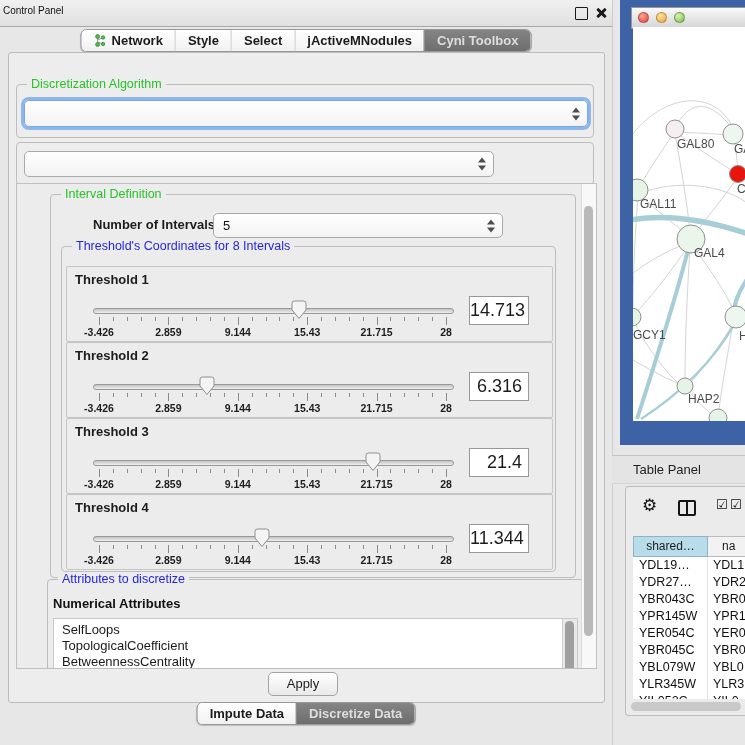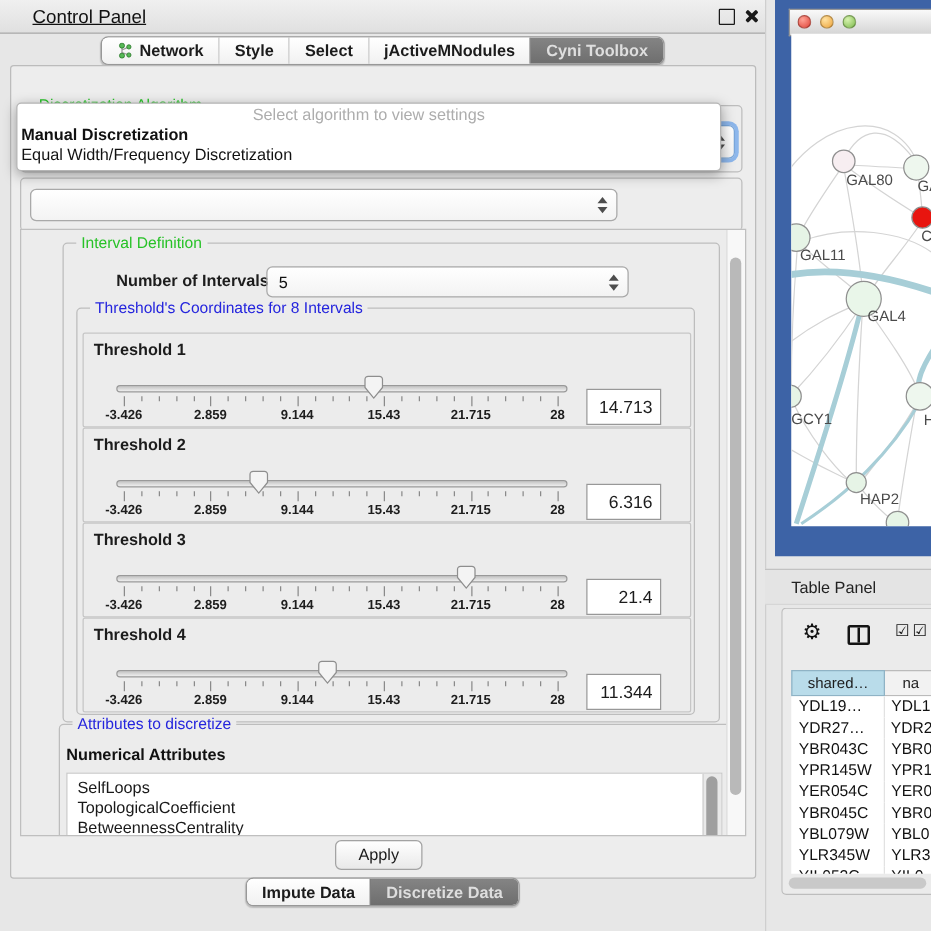--- a/index.html
+++ b/index.html
@@ -9,7 +9,7 @@
   .cp{position:absolute;left:0;top:0;width:612px;height:745px;border-right:1px solid #cfcfcf;}
   .cp-header{position:absolute;left:0;top:0;width:612px;height:26px;
              background:linear-gradient(#f0f0f0,#e0e0e0);border-bottom:1px solid #a8a8a8;}
-  .cp-title{position:absolute;left:26px;top:5px;font-size:15px;color:#111;text-decoration:underline;}
+  .cp-title{position:absolute;left:3px;top:5px;font-size:10px;color:#111;}
   .win-ic{position:absolute;top:7px;width:11px;height:11px;}
   .float-ic{left:575px;border:1.5px solid #1a1a1a;border-radius:1px;background:transparent;}
   .close-ic{left:595px;border:none;}

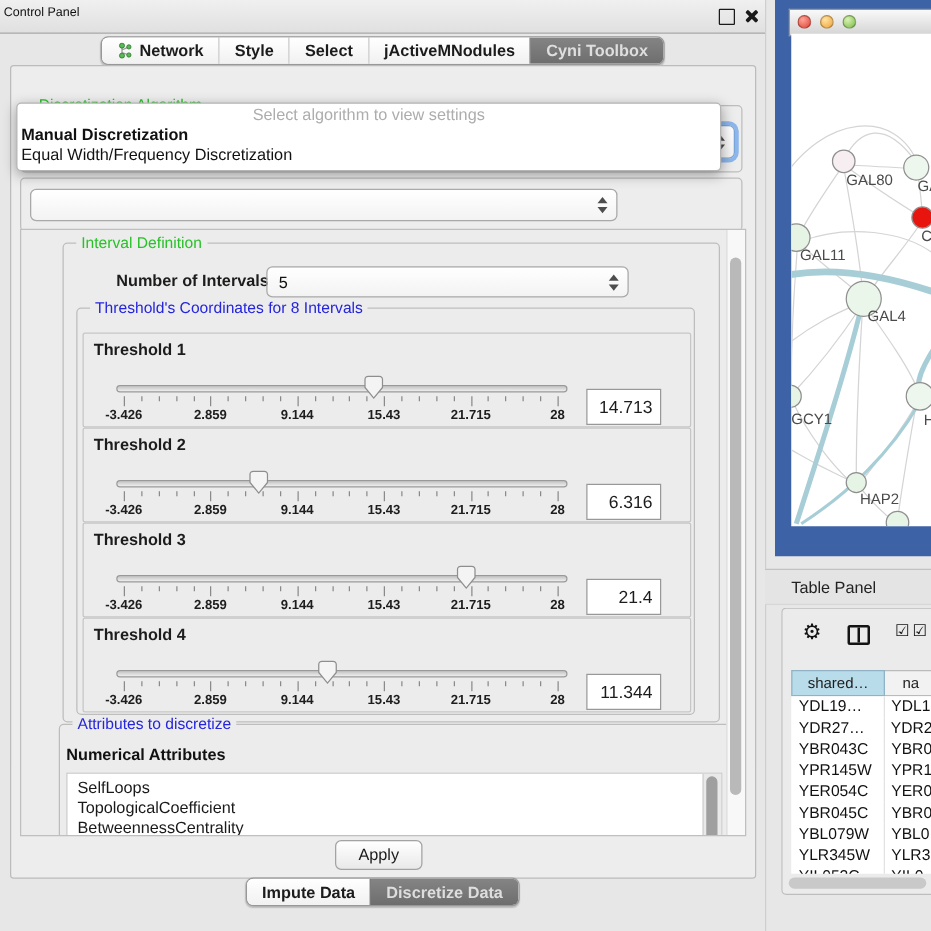--- a/index.html
+++ b/index.html
@@ -156,11 +156,6 @@
         </div>
       </div>
 
-      <div class="popup">
-        <div class="p-prompt">Select algorithm to view settings</div>
-        <div class="p-opt first">Manual Discretization</div>
-        <div class="p-opt">Equal Width/Frequency Discretization</div>
-      </div>
 
       <div class="group" style="left:7px;top:89px;width:576px;height:41px;">
         <span class="gtitle dark">Table Data</span>

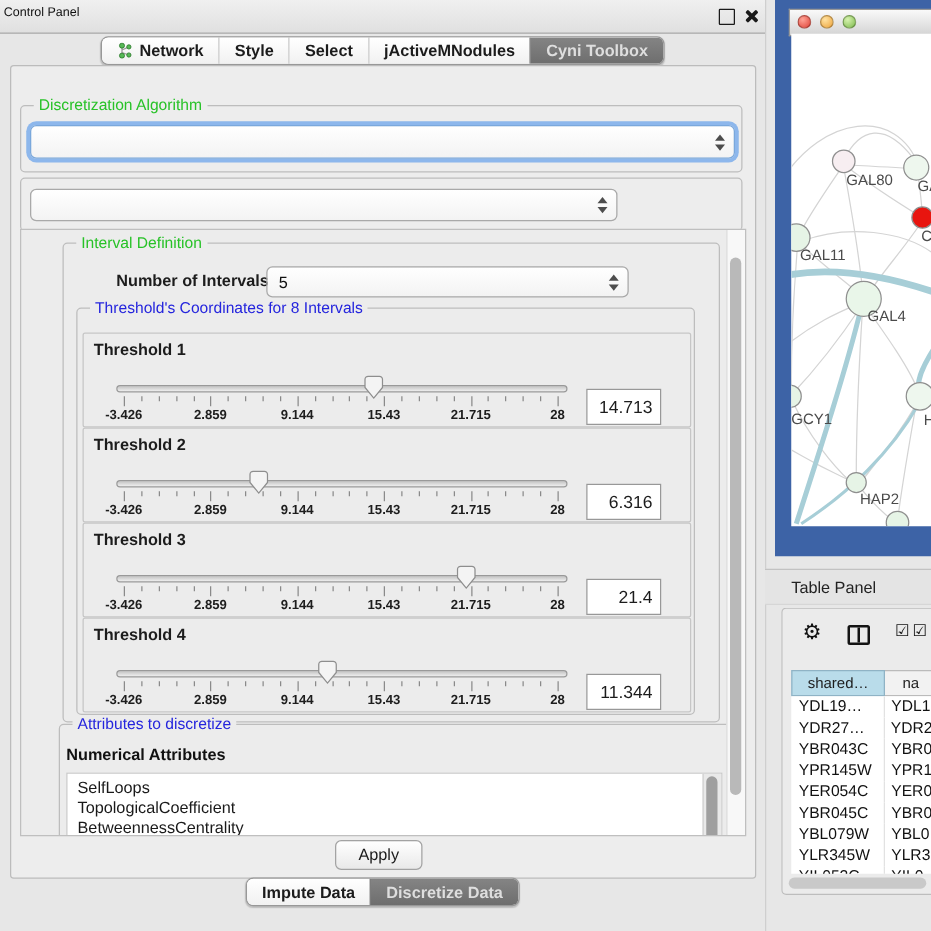--- a/index.html
+++ b/index.html
@@ -68,7 +68,7 @@
   .tlabels span{position:absolute;transform:translateX(-50%);font-size:10.5px;font-weight:bold;color:#1d1d1d;white-space:nowrap;}
   .thumb{position:absolute;top:33px;}
   .thr-value{position:absolute;left:402px;top:29px;width:52px;height:27px;background:#fff;
-             border:1px solid #989898;font-size:14px;line-height:27px;text-align:right;padding-right:6px;margin-top:15px;}
+             border:1px solid #989898;font-size:18px;line-height:27px;text-align:right;padding-right:6px;}
   
   .attr-subtitle{position:absolute;left:5px;top:16px;font-size:13px;font-weight:bold;color:#111;}
   .attr-list{position:absolute;left:5px;top:38px;width:523px;height:80px;background:#fff;border:1px solid #c9c9c9;overflow:hidden;}

